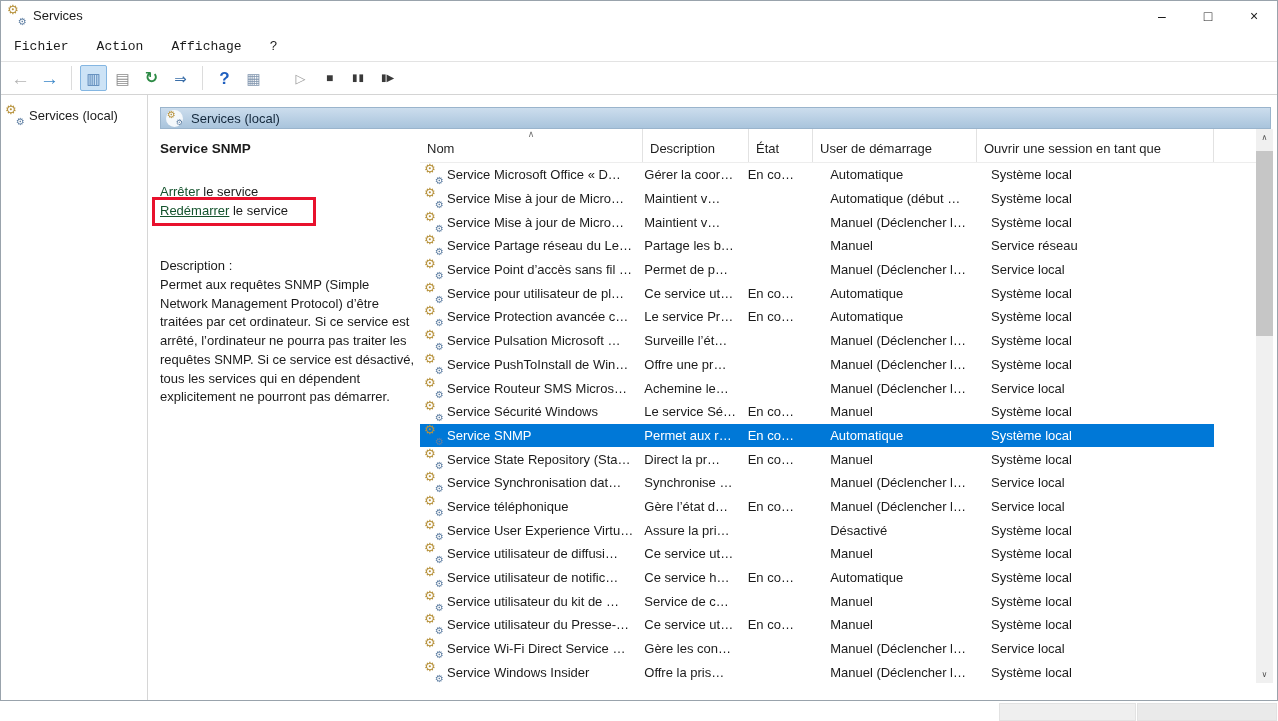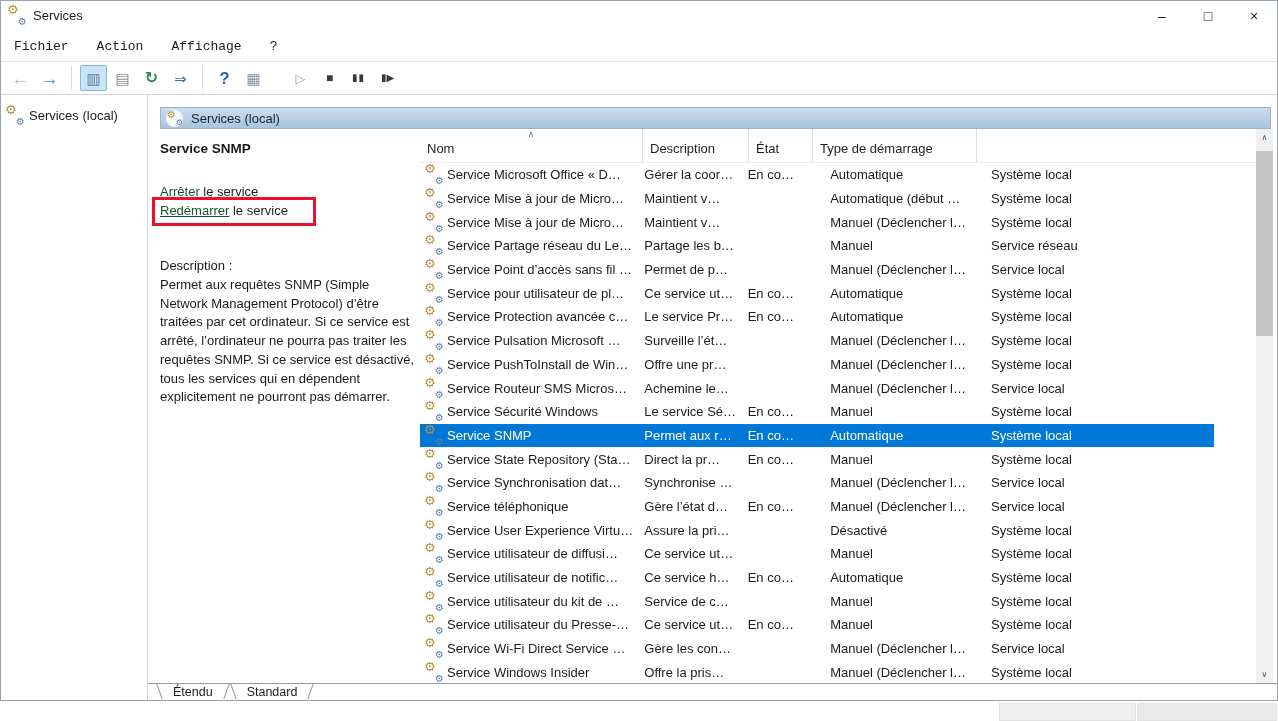--- a/index.html
+++ b/index.html
@@ -233,7 +233,7 @@
           <span>État</span>
         </span>
       <span class="hcell h-type">
-          <span>Type de démarrage</span>
+          <span>User de démarrage</span>
         </span>
     </div>
     <div class="list-body">

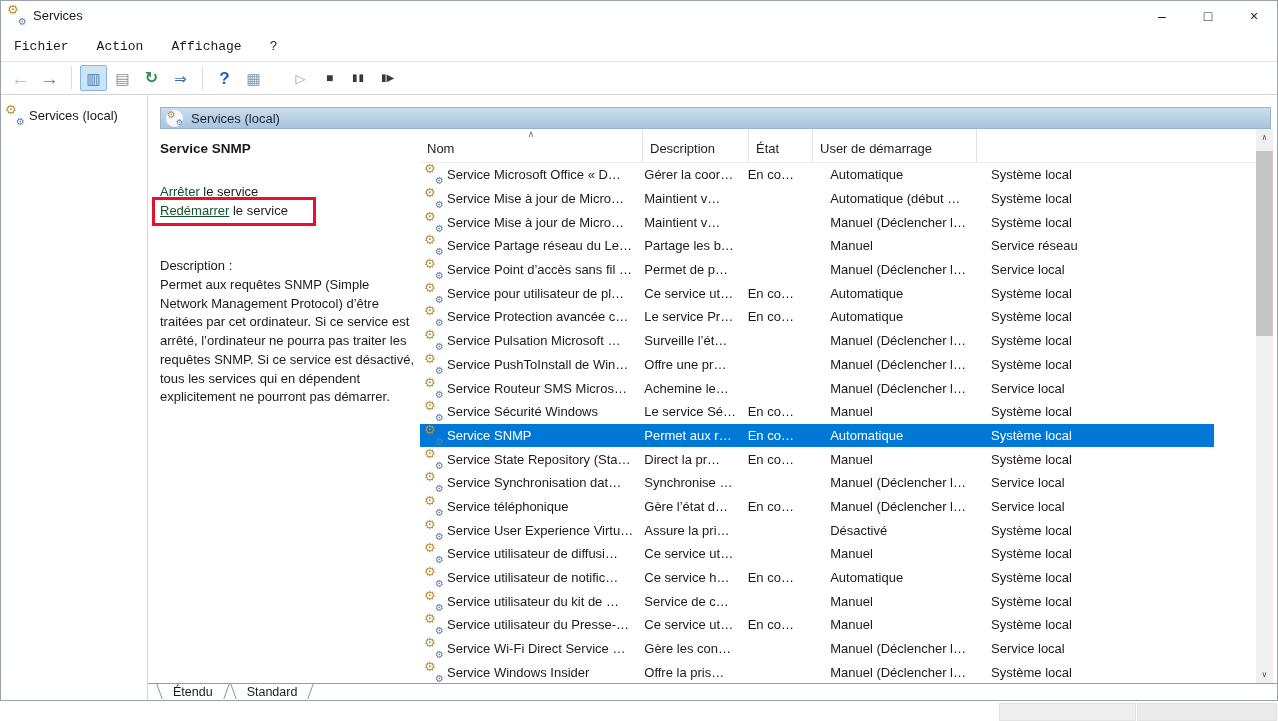--- a/index.html
+++ b/index.html
@@ -235,6 +235,9 @@
       <span class="hcell h-type">
           <span>User de démarrage</span>
         </span>
+      <span class="hcell h-sess">
+          <span>Ouvrir une session en tant que</span>
+        </span>
     </div>
     <div class="list-body">
         <div class="row">

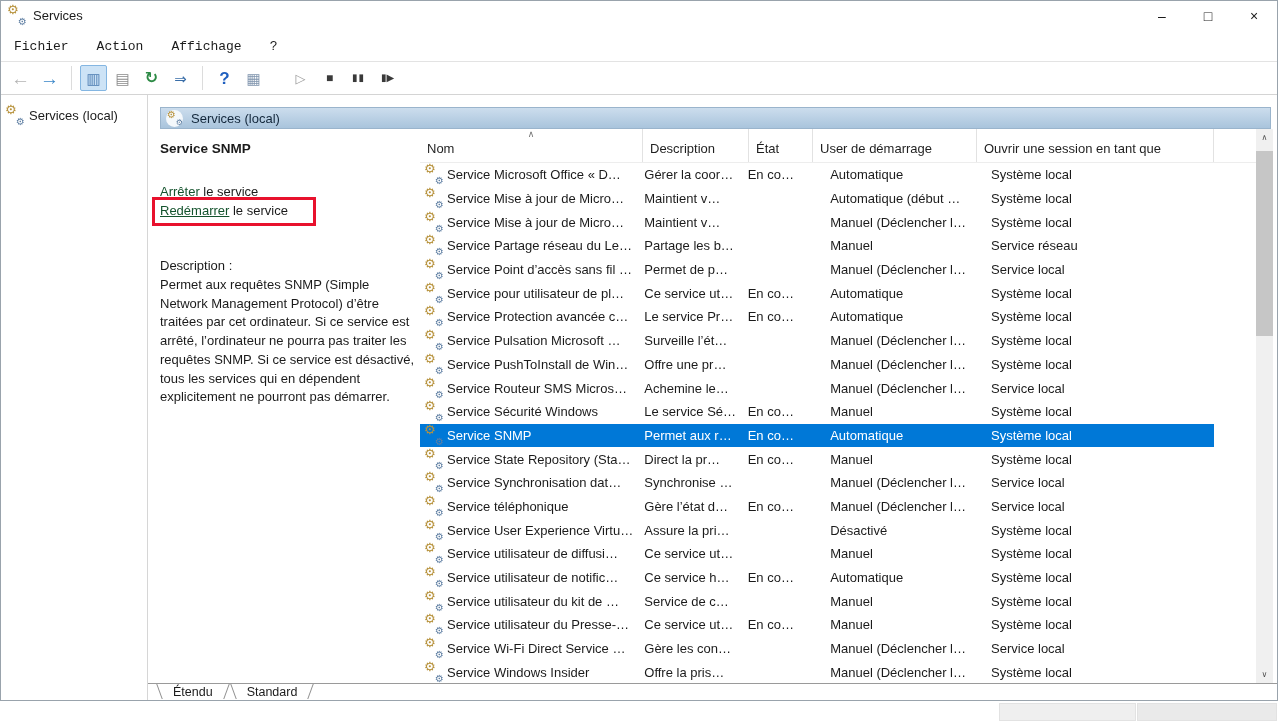--- a/index.html
+++ b/index.html
@@ -534,10 +534,6 @@
     </div>
   </div>
 
-  <div class="tabs">
-    <span class="tab">Étendu</span>
-    <span class="tab">Standard</span>
-  </div>
 
   <div class="window-border"></div>
 

